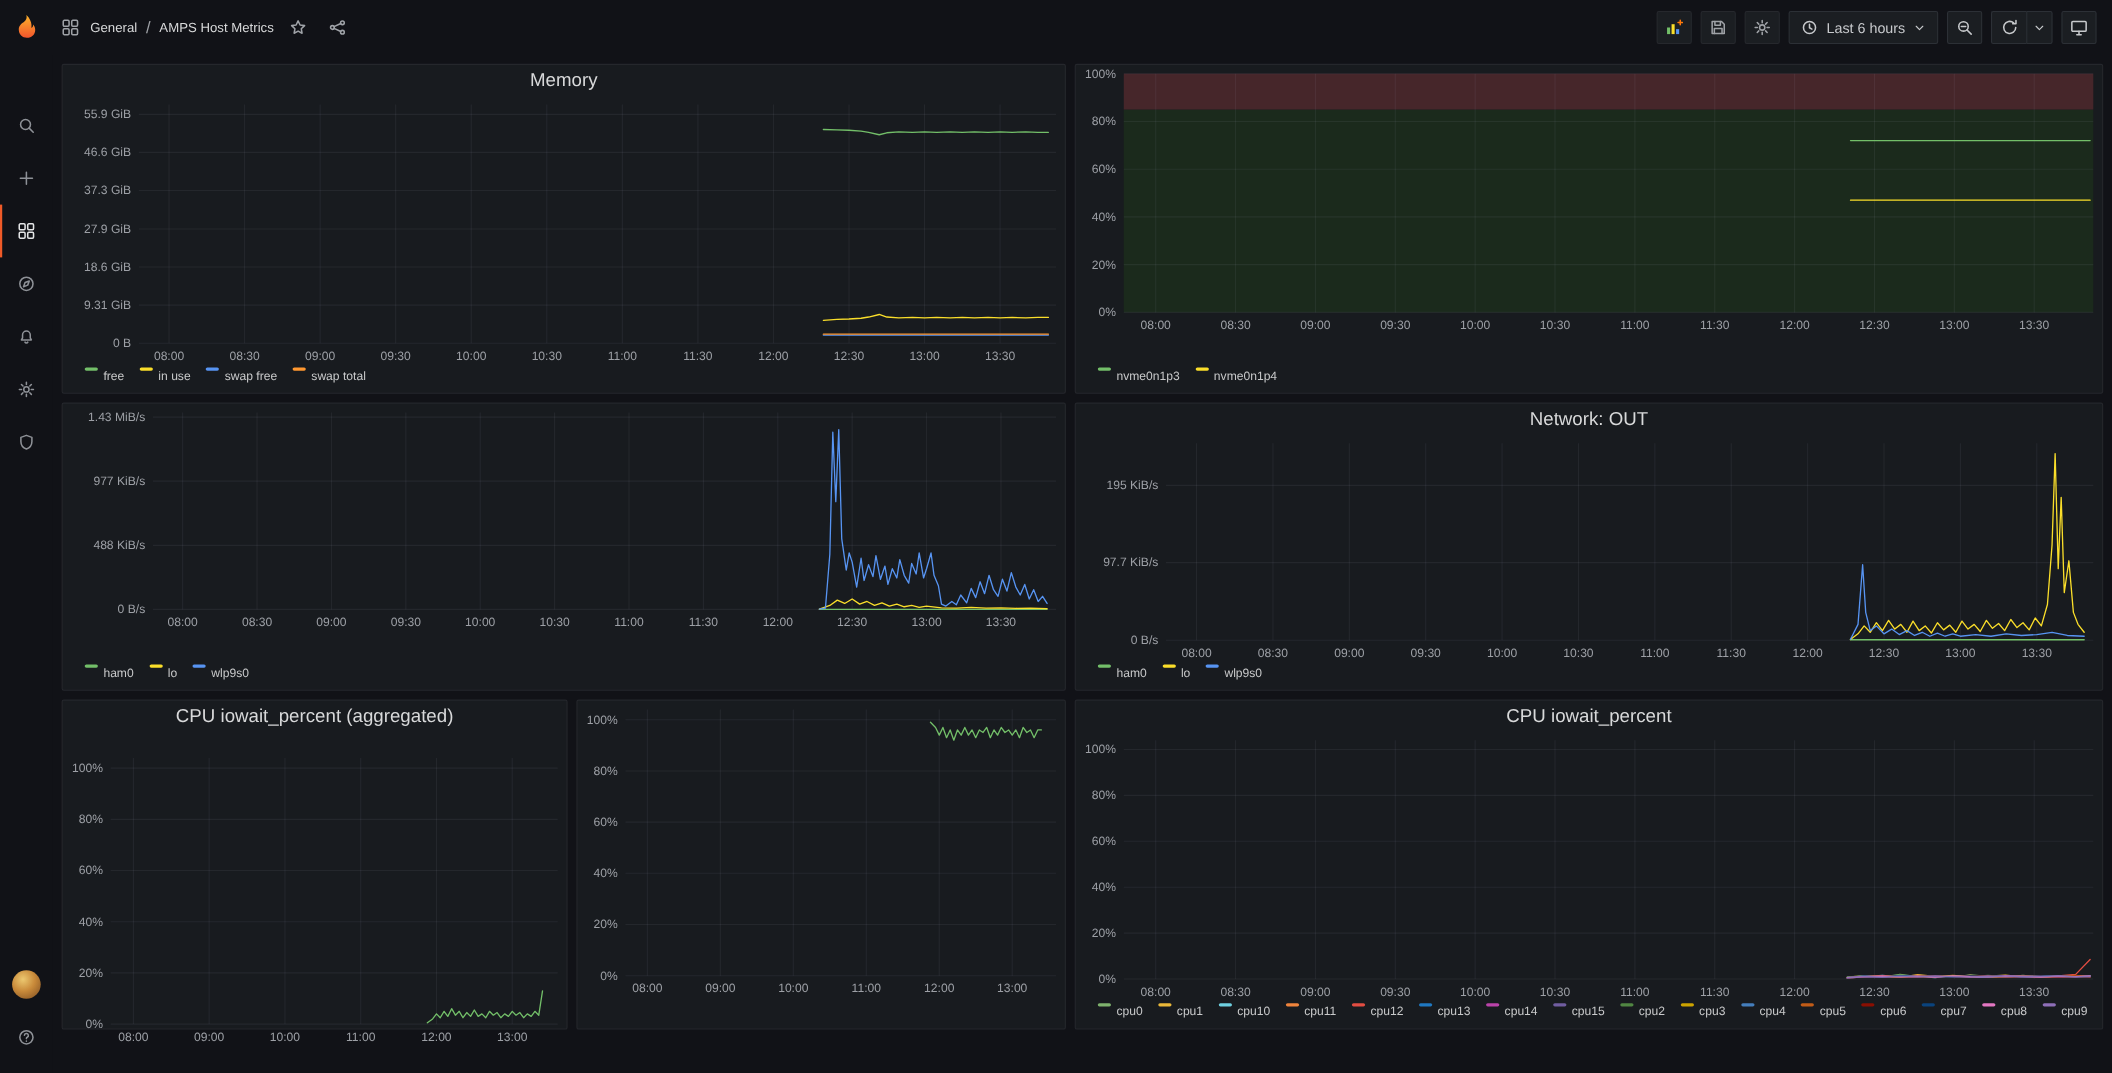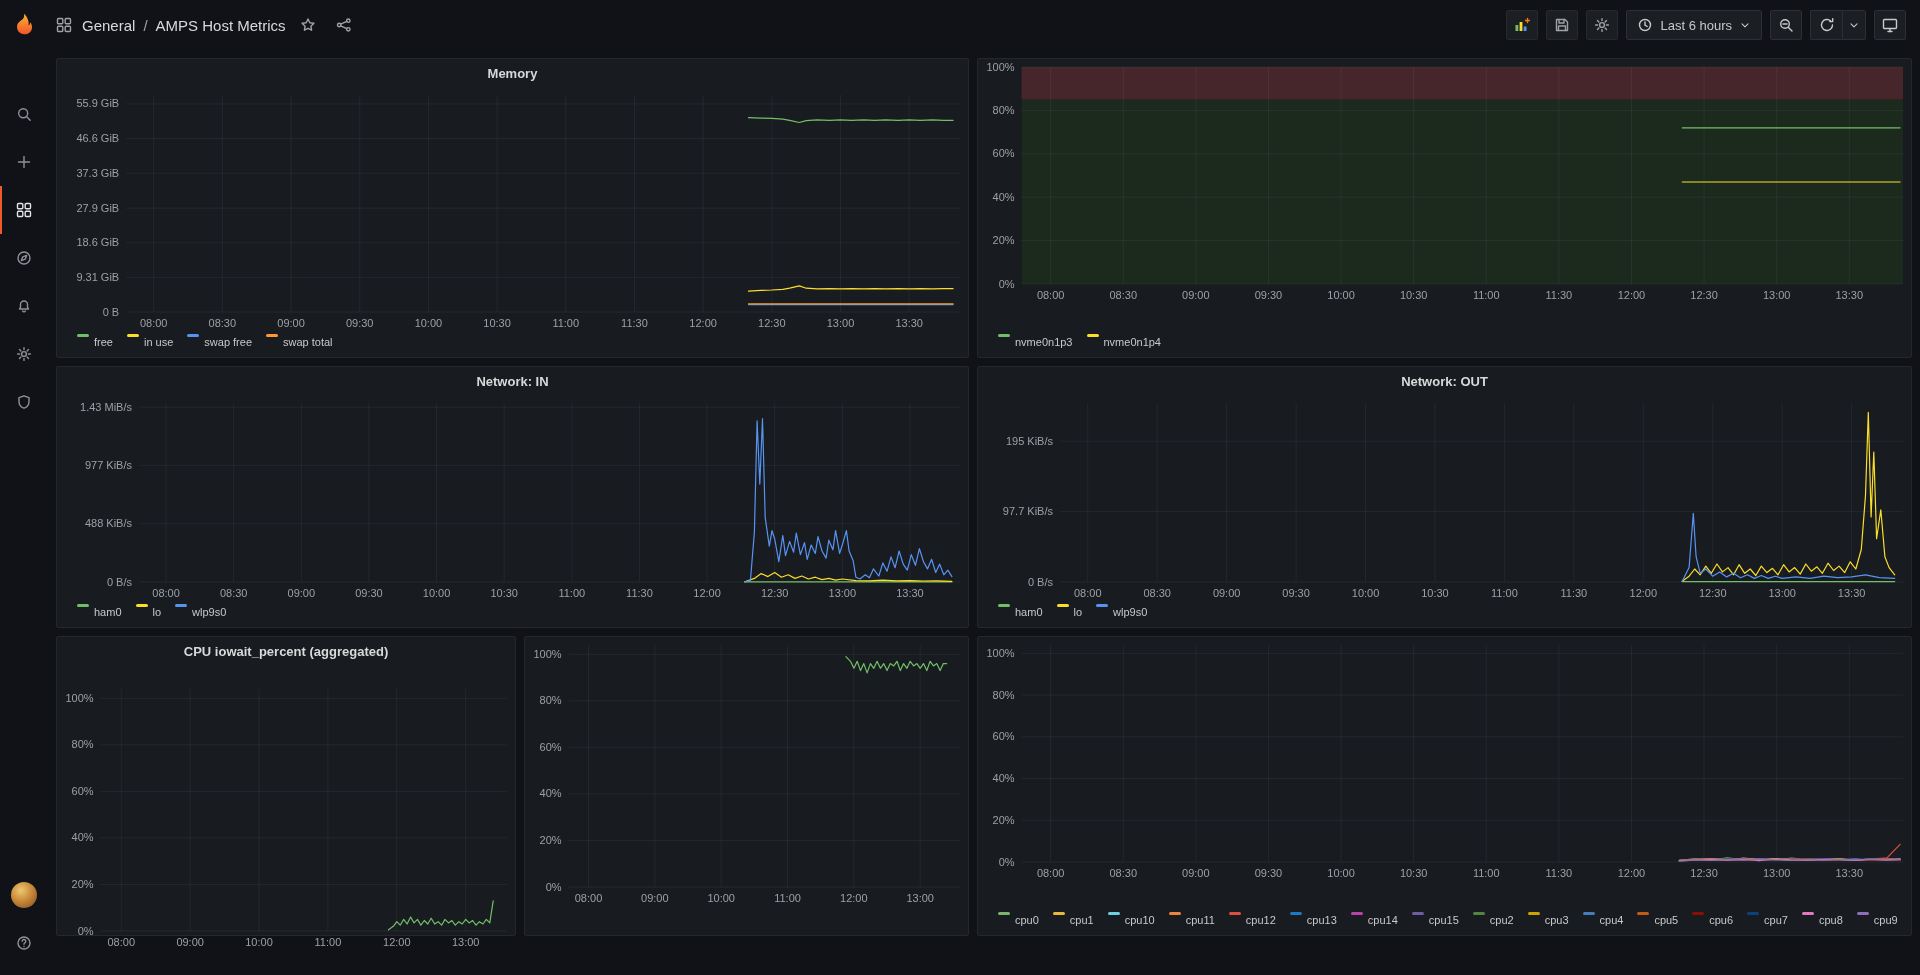--- a/index.html
+++ b/index.html
@@ -11,7 +11,7 @@
     align-items:center; background:#111217; z-index:10; }
   .logo-cell { width:48px; height:50px; display:flex; align-items:center; justify-content:center; cursor:pointer; }
   .breadcrumb { display:flex; align-items:center; gap:8px; margin-left:6px; }
-  .crumb { font-size:15px; color:#d8d9da; }
+  .crumb { font-size:12px; color:#d8d9da; }
   .crumb.section { cursor:pointer; }
   .crumb-sep { color:#9fa2a7; font-size:15px; }
   .crumb.title { font-weight:400; }

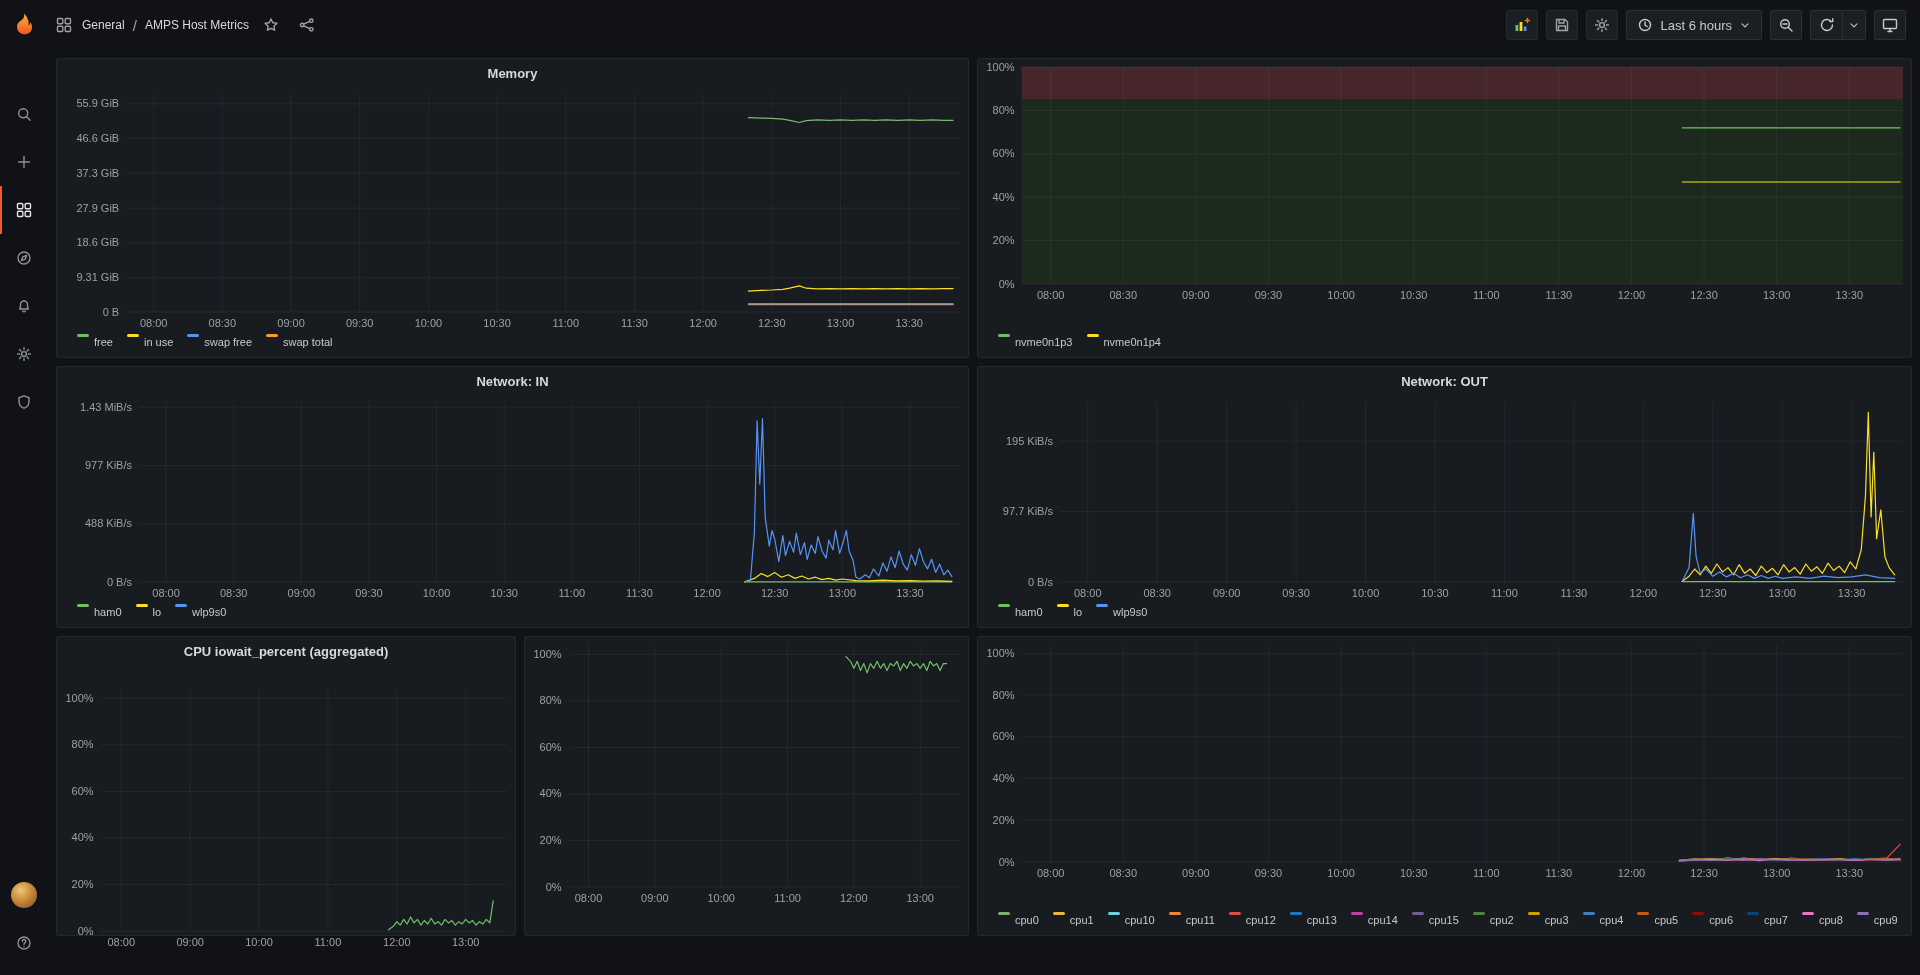--- a/index.html
+++ b/index.html
@@ -52,7 +52,7 @@
   .p5 { grid-column:2; grid-row:3; }
   .p6 { grid-column:3; grid-row:3; }
   .panel-header { height:28px; display:flex; align-items:center; justify-content:center; cursor:pointer; flex:0 0 auto; }
-  .panel-title { font-size:13px; font-weight:700; color:#d8d9da; }
+  .panel-title { font-size:17px; font-weight:400; color:#d8d9da; }
   .panel-chart { flex:1 1 auto; min-height:0; padding:0 6px; }
   .panel-legend { flex:0 0 auto; display:flex; flex-wrap:wrap; gap:2px 14px; align-items:center;
     padding:2px 10px 7px 20px; font-size:11px; color:#c8c9ca; line-height:16px; }

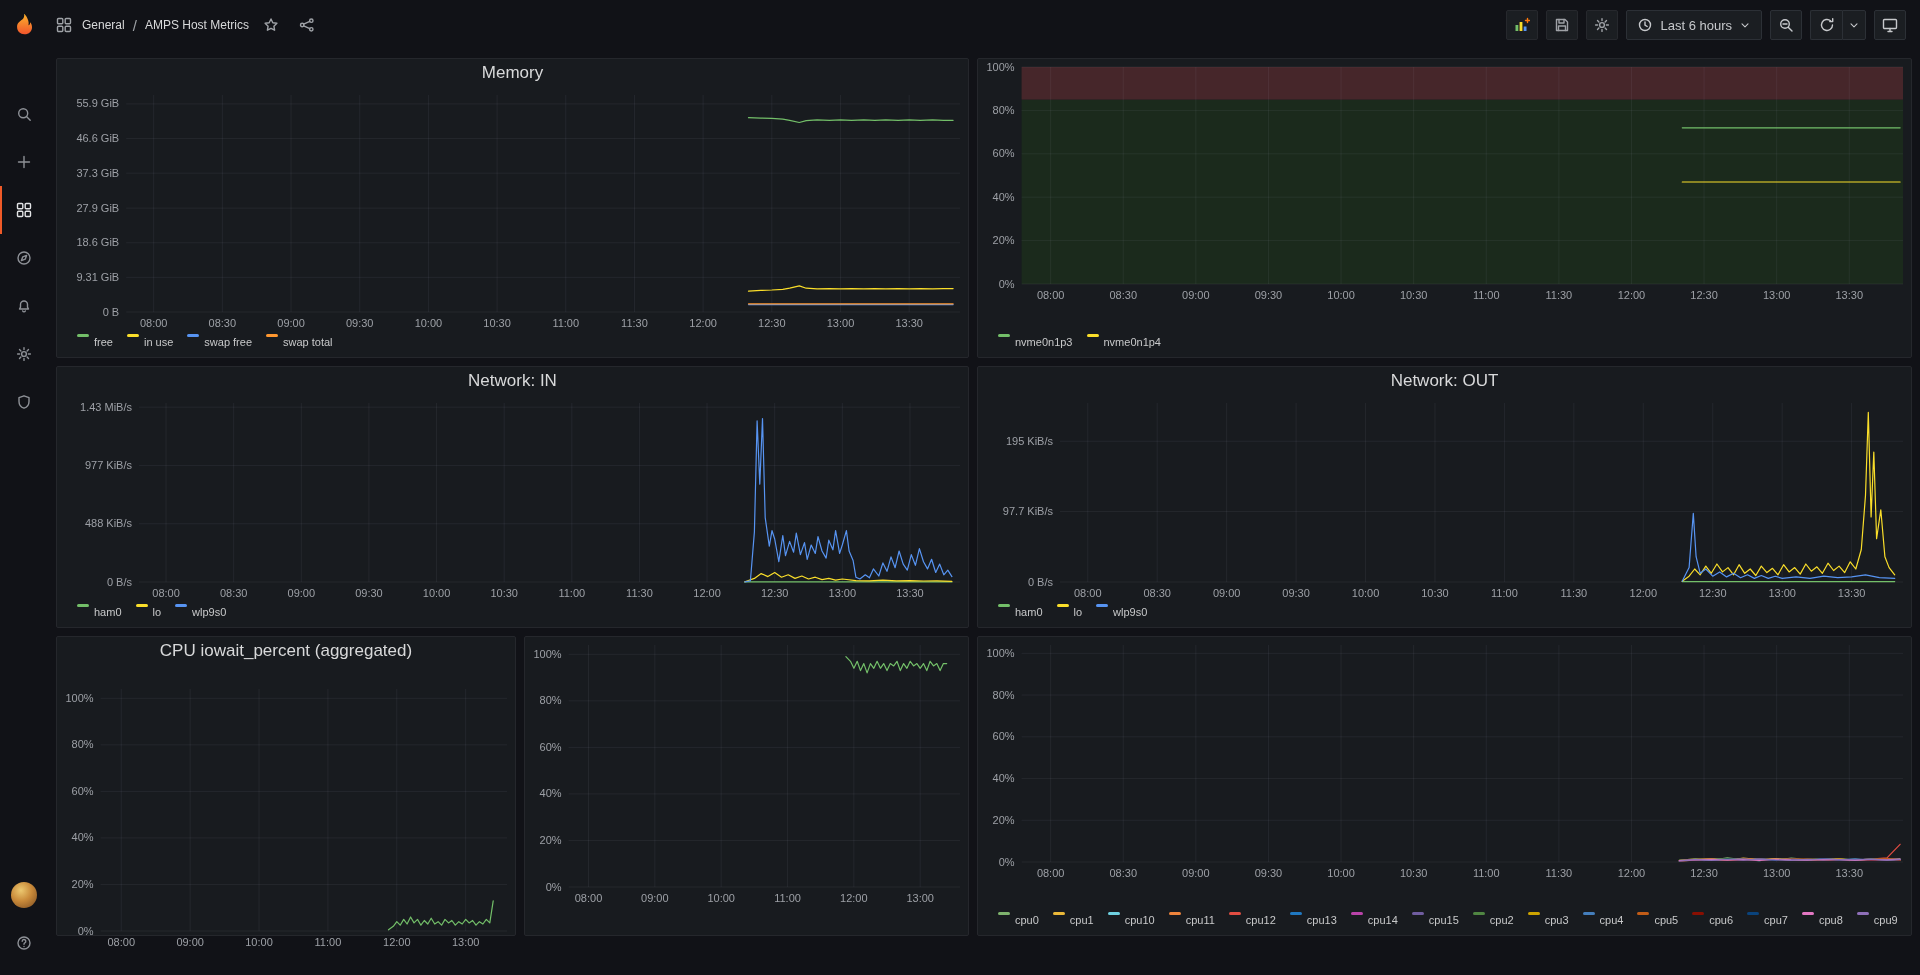--- a/index.html
+++ b/index.html
@@ -342,9 +342,6 @@
       </div>
     </section>
     <section class="panel p2">
-      <div class="panel-header">
-        <h2 class="panel-title">Network: IN</h2>
-      </div>
       <div class="panel-chart"><svg width="911" height="207">
           <line x1="103.05107084019772" y1="8" x2="103.05107084019772" y2="187" stroke="rgba(204,204,220,0.07)" stroke-width="1"></line>
           <text x="103.05107084019772" y="202" fill="#9da0a6" font-size="11" text-anchor="middle">08:00</text>

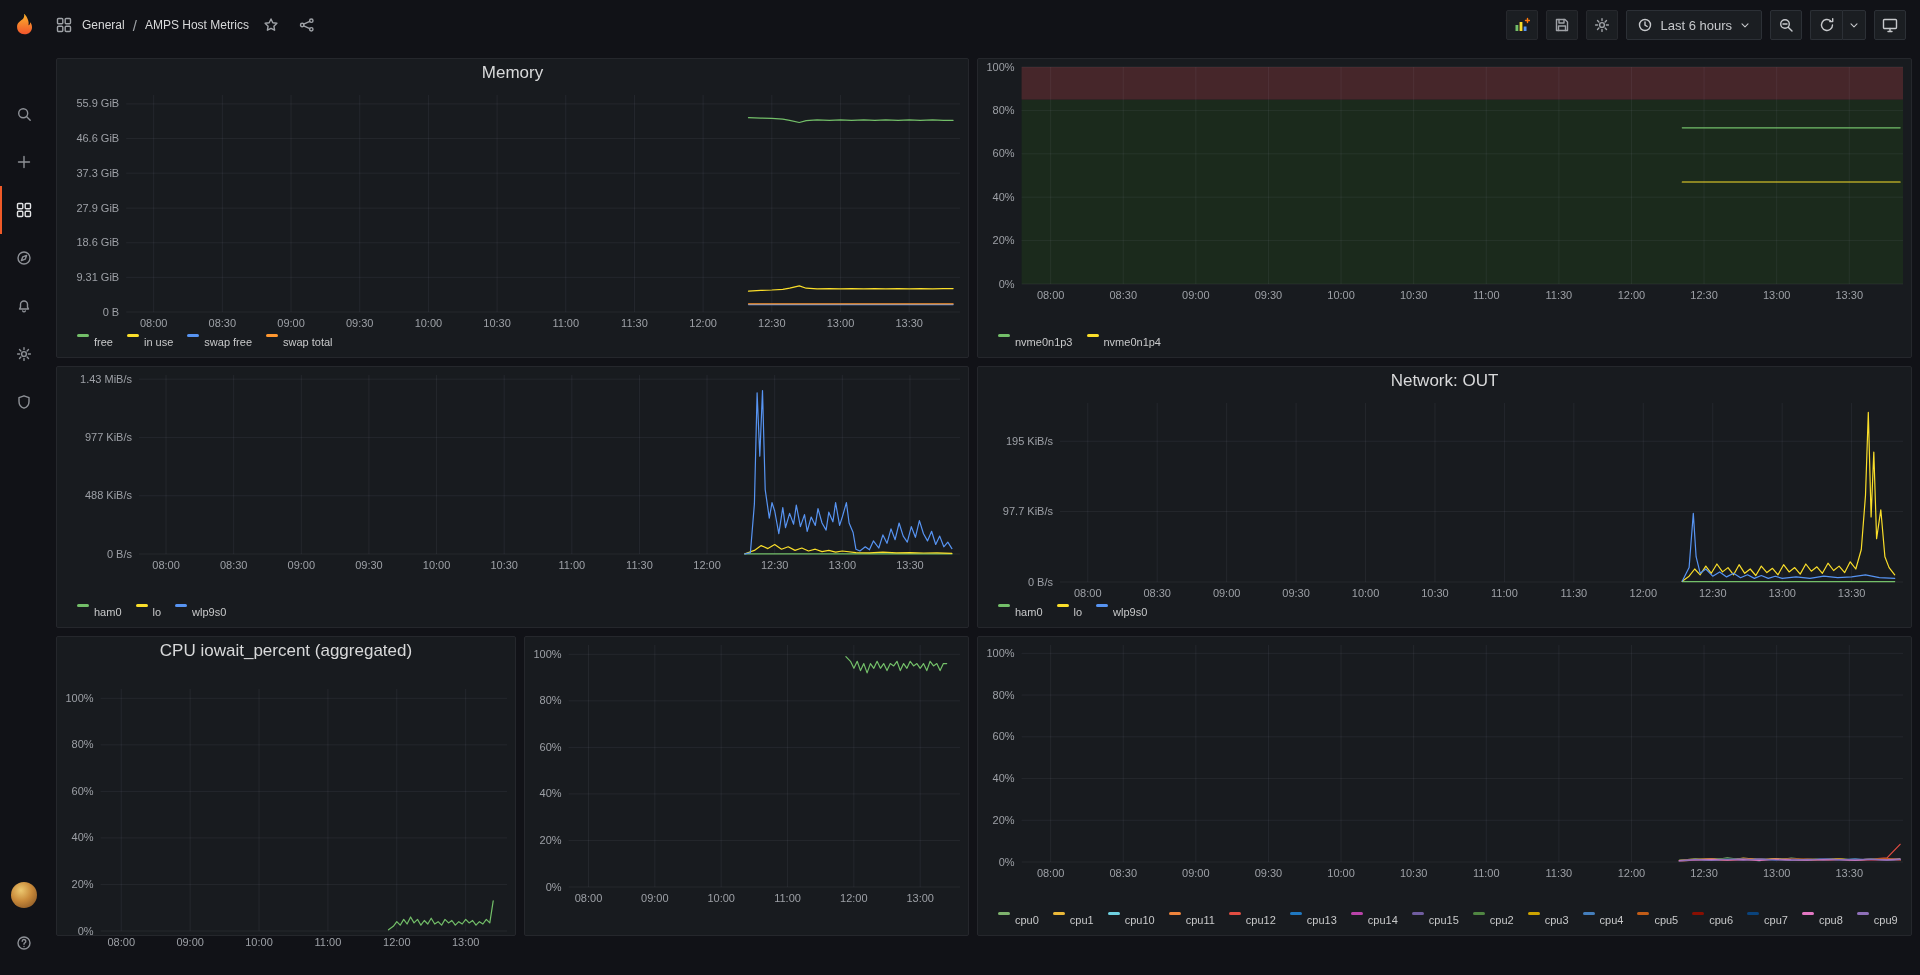--- a/index.html
+++ b/index.html
@@ -510,6 +510,9 @@
         </svg></div>
     </section>
     <section class="panel p6">
+      <div class="panel-header">
+        <h2 class="panel-title">CPU iowait_percent</h2>
+      </div>
       <div class="panel-chart"><svg width="933" height="245">
           <line x1="66.64118616144978" y1="8" x2="66.64118616144978" y2="225" stroke="rgba(204,204,220,0.07)" stroke-width="1"></line>
           <text x="66.64118616144978" y="240" fill="#9da0a6" font-size="11" text-anchor="middle">08:00</text>

